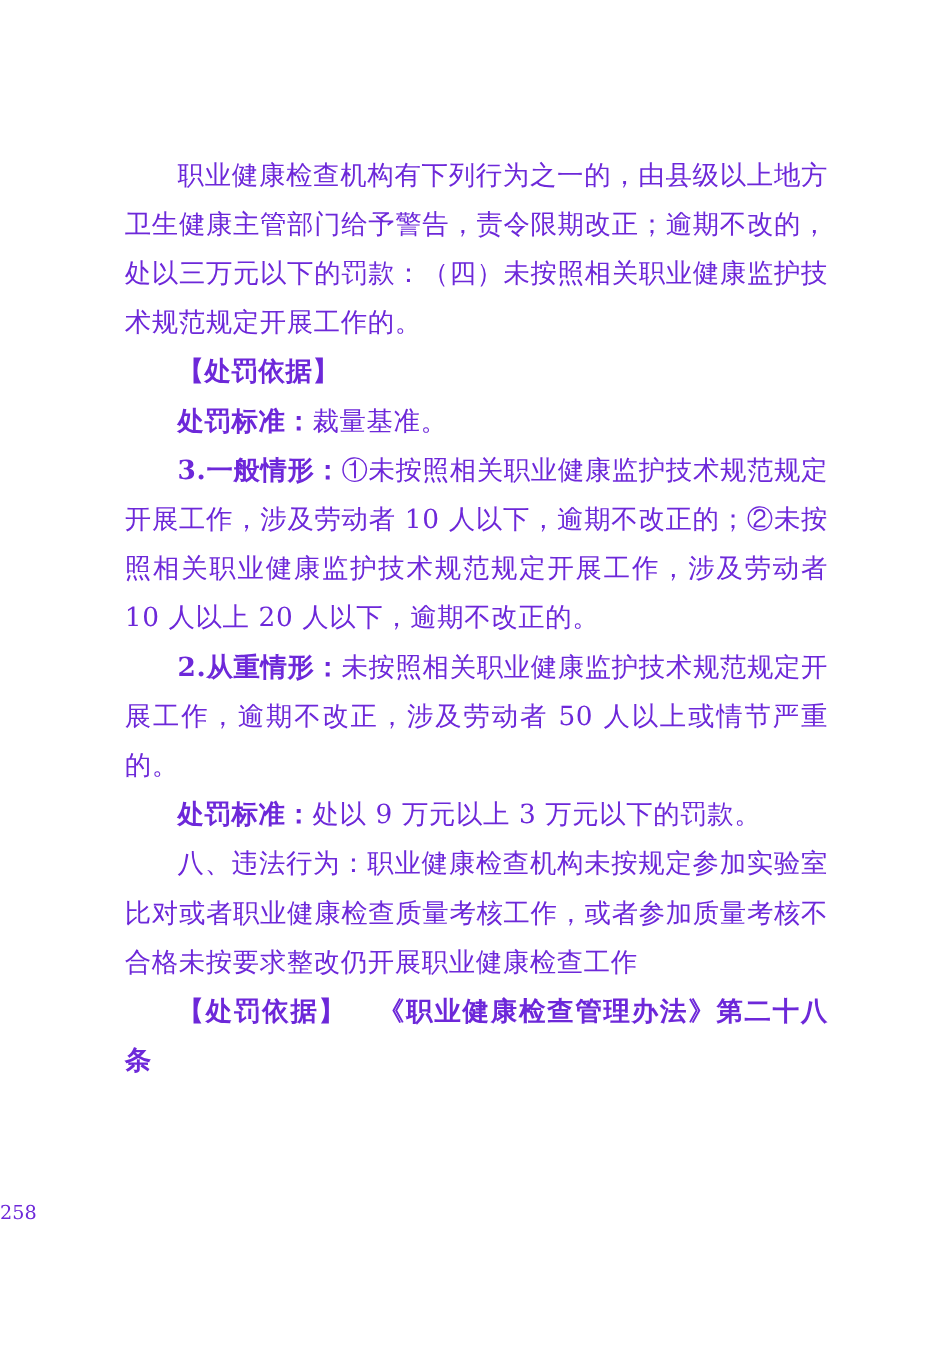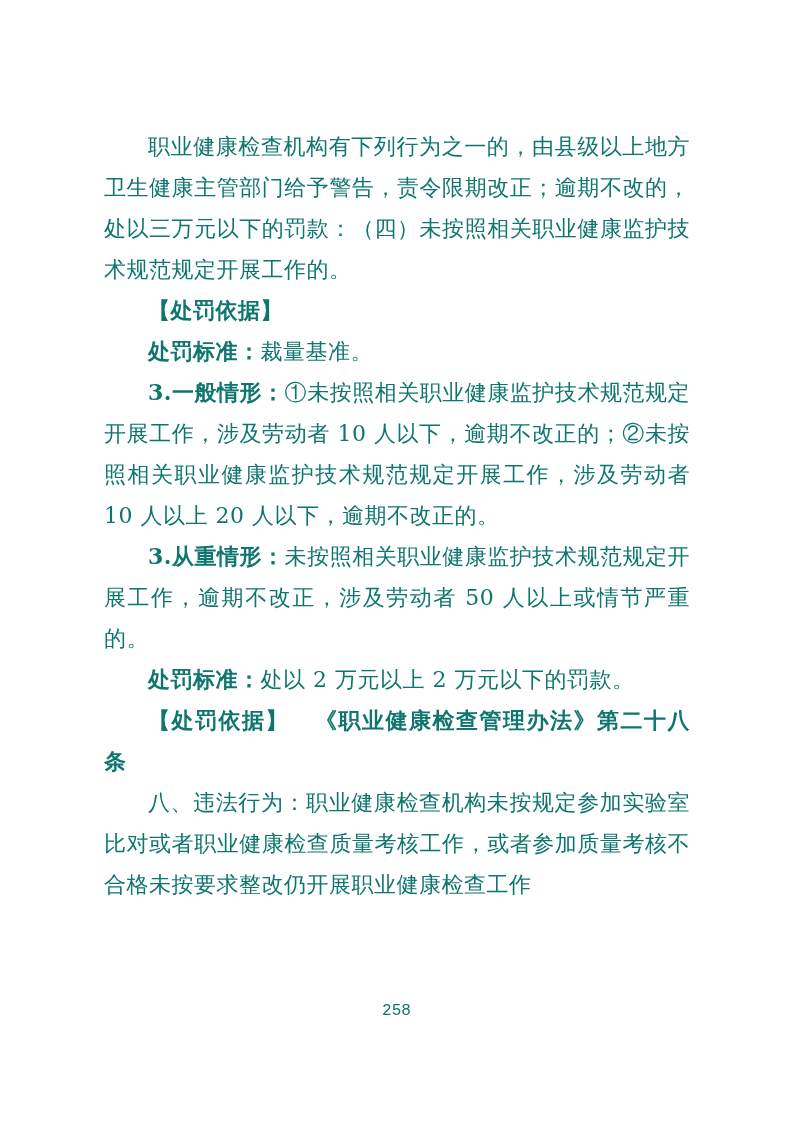--- a/index.html
+++ b/index.html
@@ -12,7 +12,7 @@
     width: 793px;
     height: 1122px;
     background: #ffffff;
-    color: #0f766e;
+    color: #6d28d9;
     font-family: "DejaVu Serif", "Liberation Serif", serif;
     overflow: hidden;
   }

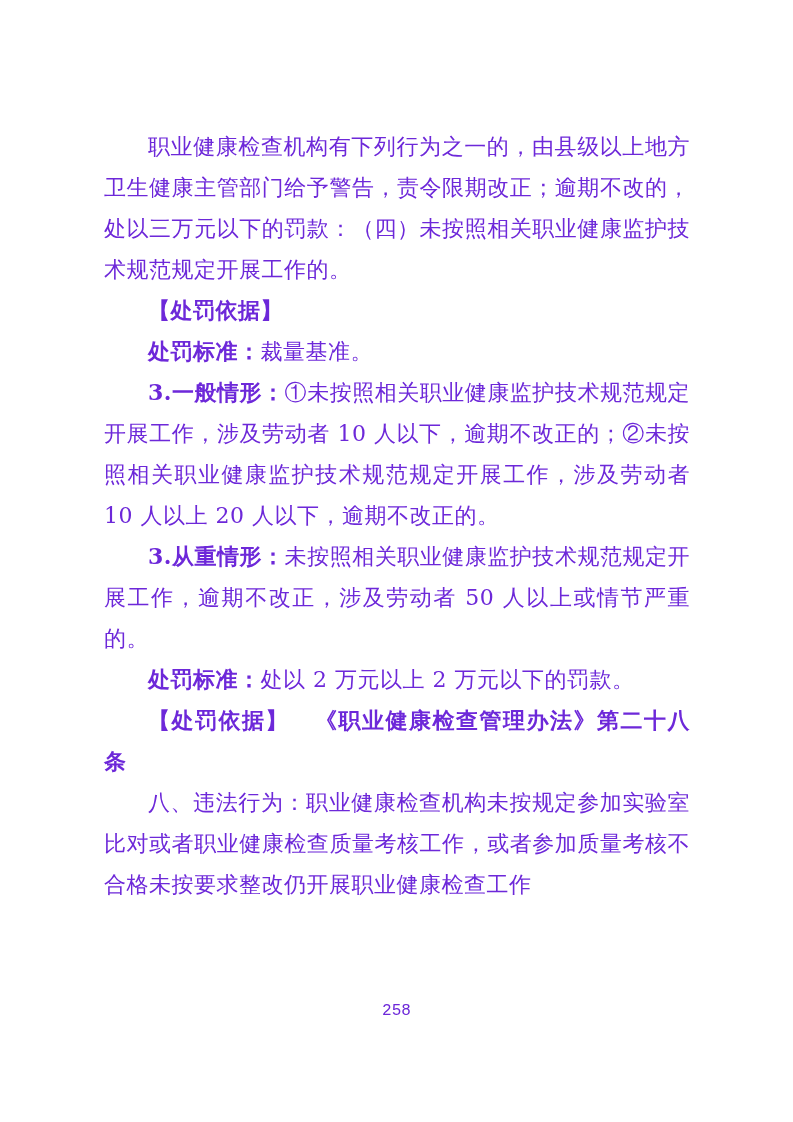--- a/index.html
+++ b/index.html
@@ -58,7 +58,7 @@
       <div class="para"><span class="bold">【处罚依据】</span></div>
       <div class="para"><span class="bold">处罚标准：</span><span>裁量基准。</span></div>
       <div class="para"><span class="bold">3.一般情形：</span><span>①未按照相关职业健康监护技术规范规定开展工作，涉及劳动者 10 人以下，逾期不改正的；②未按照相关职业健康监护技术规范规定开展工作，涉及劳动者 10 人以上 20 人以下，逾期不改正的。</span></div>
-      <div class="para"><span class="bold">3.从重情形：</span><span>未按照相关职业健康监护技术规范规定开展工作，逾期不改正，涉及劳动者 50 人以上或情节严重的。</span></div>
+      <div class="para"><span class="bold">2.从重情形：</span><span>未按照相关职业健康监护技术规范规定开展工作，逾期不改正，涉及劳动者 50 人以上或情节严重的。</span></div>
       <div class="para"><span class="bold">处罚标准：</span><span>处以 2 万元以上 2 万元以下的罚款。</span></div>
       <div class="para"><span class="bold">【处罚依据】</span><span class="bold gap-before">《职业健康检查管理办法》第二十八条</span></div>
       <div class="para"><span>八、违法行为：职业健康检查机构未按规定参加实验室比对或者职业健康检查质量考核工作，或者参加质量考核不合格未按要求整改仍开展职业健康检查工作</span></div>

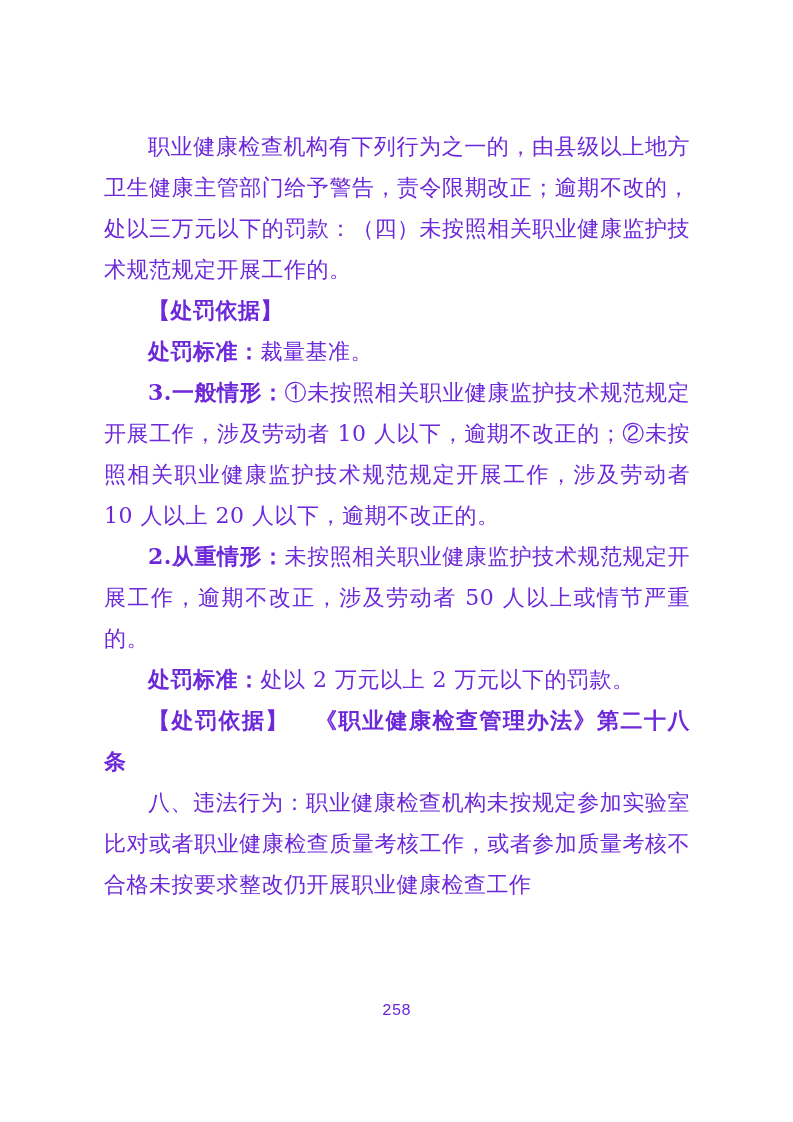--- a/index.html
+++ b/index.html
@@ -59,7 +59,7 @@
       <div class="para"><span class="bold">处罚标准：</span><span>裁量基准。</span></div>
       <div class="para"><span class="bold">3.一般情形：</span><span>①未按照相关职业健康监护技术规范规定开展工作，涉及劳动者 10 人以下，逾期不改正的；②未按照相关职业健康监护技术规范规定开展工作，涉及劳动者 10 人以上 20 人以下，逾期不改正的。</span></div>
       <div class="para"><span class="bold">2.从重情形：</span><span>未按照相关职业健康监护技术规范规定开展工作，逾期不改正，涉及劳动者 50 人以上或情节严重的。</span></div>
-      <div class="para"><span class="bold">处罚标准：</span><span>处以 2 万元以上 2 万元以下的罚款。</span></div>
+      <div class="para"><span class="bold">处罚标准：</span><span>处以 9 万元以上 3 万元以下的罚款。</span></div>
       <div class="para"><span class="bold">【处罚依据】</span><span class="bold gap-before">《职业健康检查管理办法》第二十八条</span></div>
       <div class="para"><span>八、违法行为：职业健康检查机构未按规定参加实验室比对或者职业健康检查质量考核工作，或者参加质量考核不合格未按要求整改仍开展职业健康检查工作</span></div>
     </div>

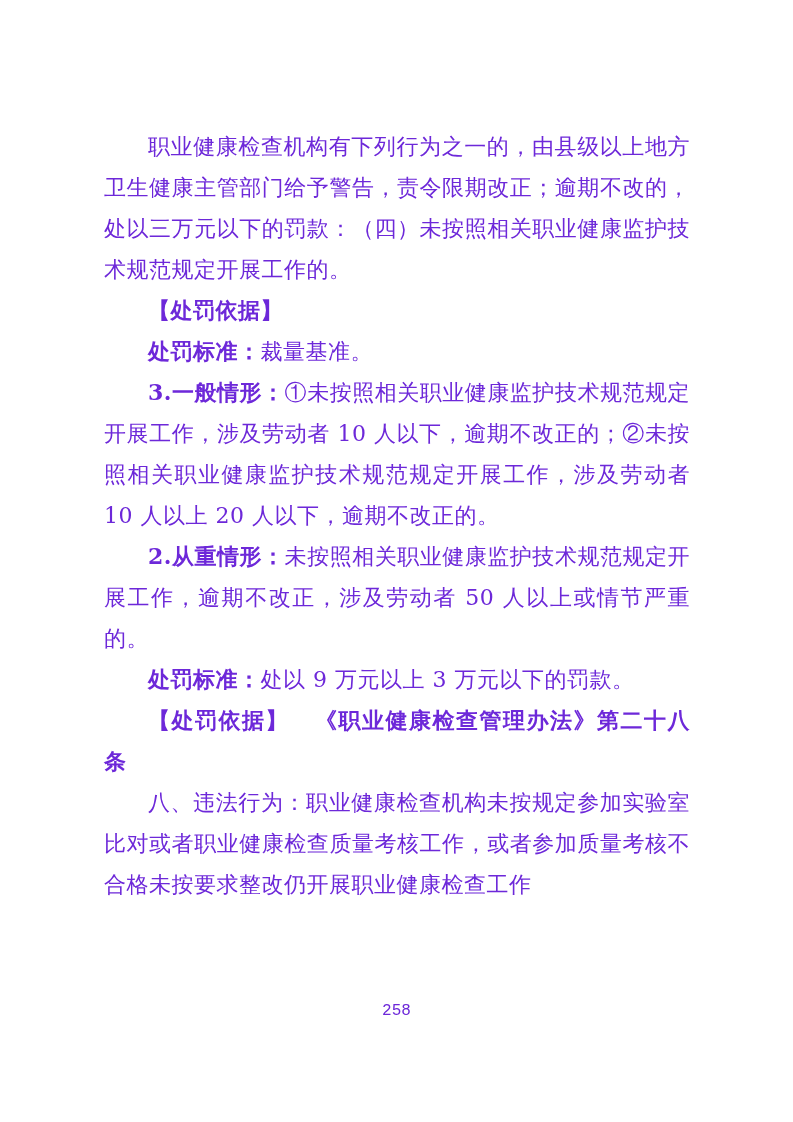--- a/index.html
+++ b/index.html
@@ -60,8 +60,8 @@
       <div class="para"><span class="bold">3.一般情形：</span><span>①未按照相关职业健康监护技术规范规定开展工作，涉及劳动者 10 人以下，逾期不改正的；②未按照相关职业健康监护技术规范规定开展工作，涉及劳动者 10 人以上 20 人以下，逾期不改正的。</span></div>
       <div class="para"><span class="bold">2.从重情形：</span><span>未按照相关职业健康监护技术规范规定开展工作，逾期不改正，涉及劳动者 50 人以上或情节严重的。</span></div>
       <div class="para"><span class="bold">处罚标准：</span><span>处以 9 万元以上 3 万元以下的罚款。</span></div>
+      <div class="para"><span>八、违法行为：职业健康检查机构未按规定参加实验室比对或者职业健康检查质量考核工作，或者参加质量考核不合格未按要求整改仍开展职业健康检查工作</span></div>
       <div class="para"><span class="bold">【处罚依据】</span><span class="bold gap-before">《职业健康检查管理办法》第二十八条</span></div>
-      <div class="para"><span>八、违法行为：职业健康检查机构未按规定参加实验室比对或者职业健康检查质量考核工作，或者参加质量考核不合格未按要求整改仍开展职业健康检查工作</span></div>
     </div>
   <div class="page-number">258</div>
 </div>

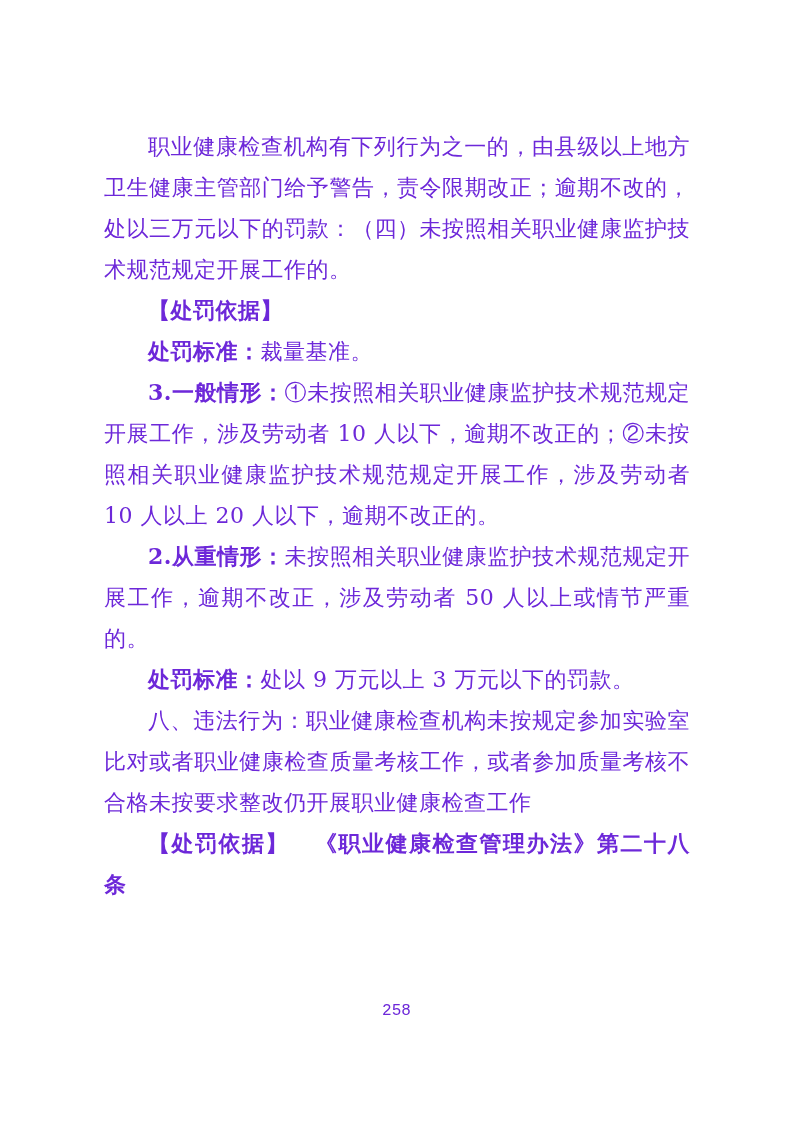--- a/index.html
+++ b/index.html
@@ -43,10 +43,8 @@
     top: 1000px;
     left: 0;
     width: 100%;
-    text-align: center;
     font-size: 16px;
     line-height: 22px;
-    font-family: Liberation Mono, monospace;
   }
 </style>
 </head>

